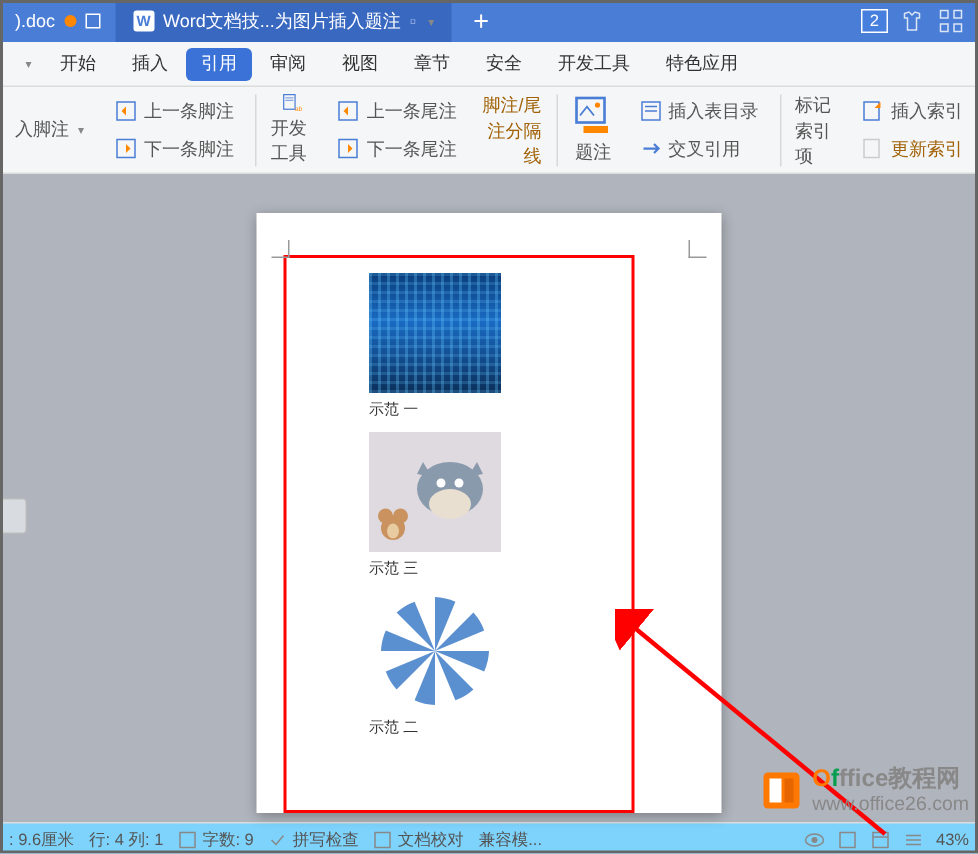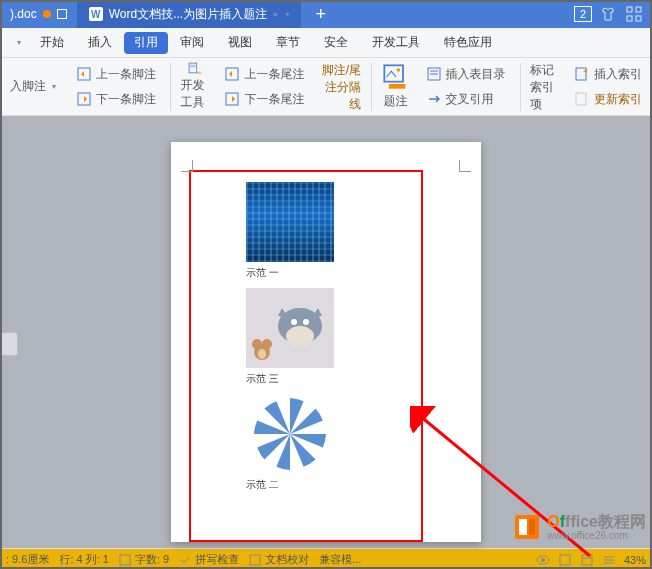--- a/index.html
+++ b/index.html
@@ -67,7 +67,7 @@
     .wm-o { color: #ff7800; }
     .wm-f { color: #089e4f; }
     .wm-rest { color: #888; margin-top: 37px; }
-    .wm-url { font-size: 10px; color: #888; }
+    .wm-url { font-size: 13px; color: #888; }
     
     .border-frame { position: absolute; inset: 0; border: 2px solid #666; pointer-events: none; }
     

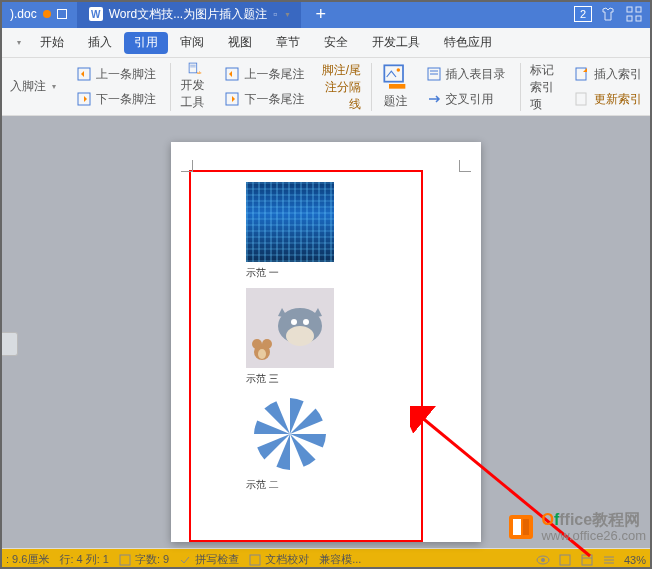--- a/index.html
+++ b/index.html
@@ -56,7 +56,7 @@
     
     .arrow { position: absolute; top: 290px; left: 410px; pointer-events: none; }
     
-    .statusbar { height: 22px; background: #eab308; border-top: 1px solid #dcdcdc; display: flex; align-items: center; font-size: 11px; color: #555; padding: 0 6px; gap: 10px; }
+    .statusbar { height: 22px; background: #7dd3fc; border-top: 1px solid #dcdcdc; display: flex; align-items: center; font-size: 11px; color: #555; padding: 0 6px; gap: 10px; }
     .status-item { display: flex; align-items: center; gap: 4px; white-space: nowrap; }
     .status-right { margin-left: auto; display: flex; gap: 8px; align-items: center; }
     

